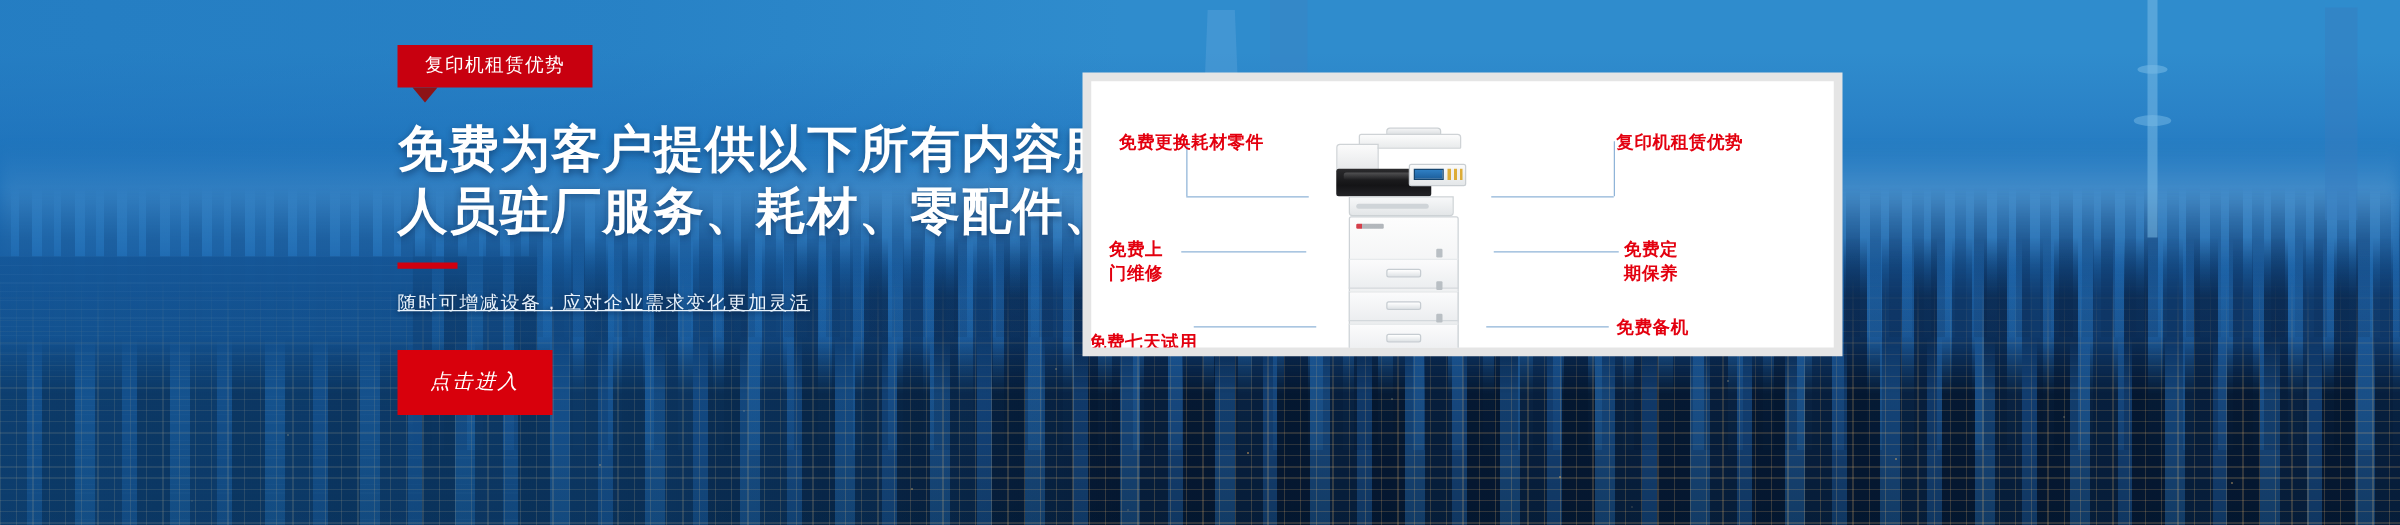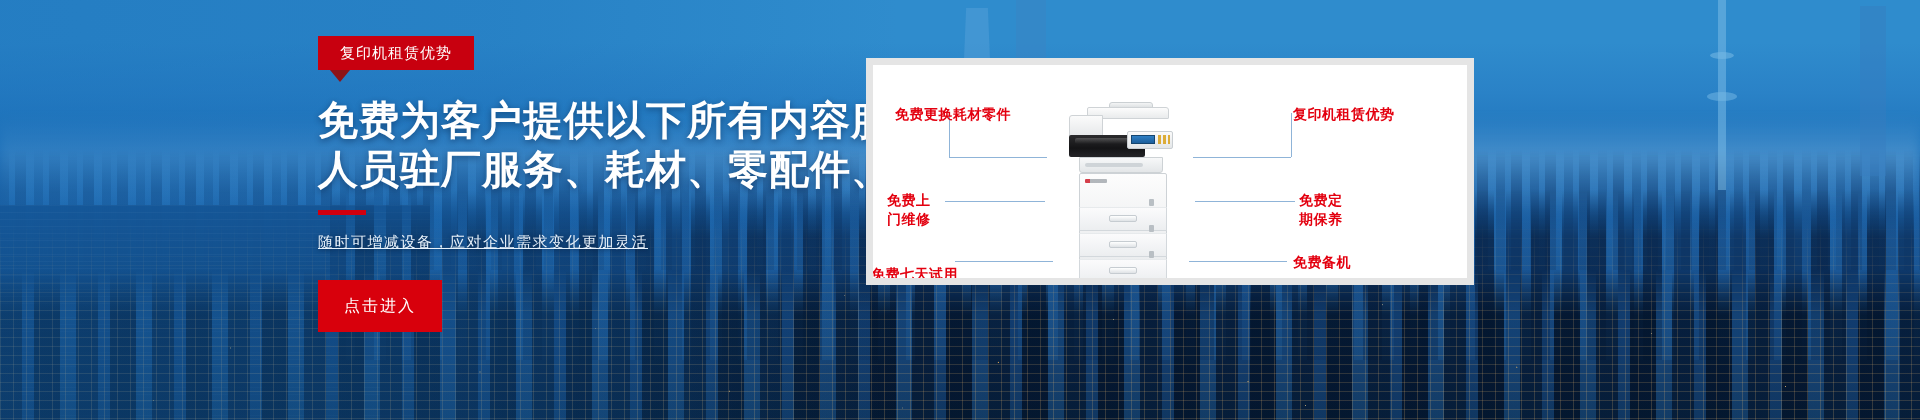--- a/index.html
+++ b/index.html
@@ -194,6 +194,7 @@
     min-width:105px;
     cursor:pointer;
     user-select:none;
+    font-style:italic;
   }
 
   

